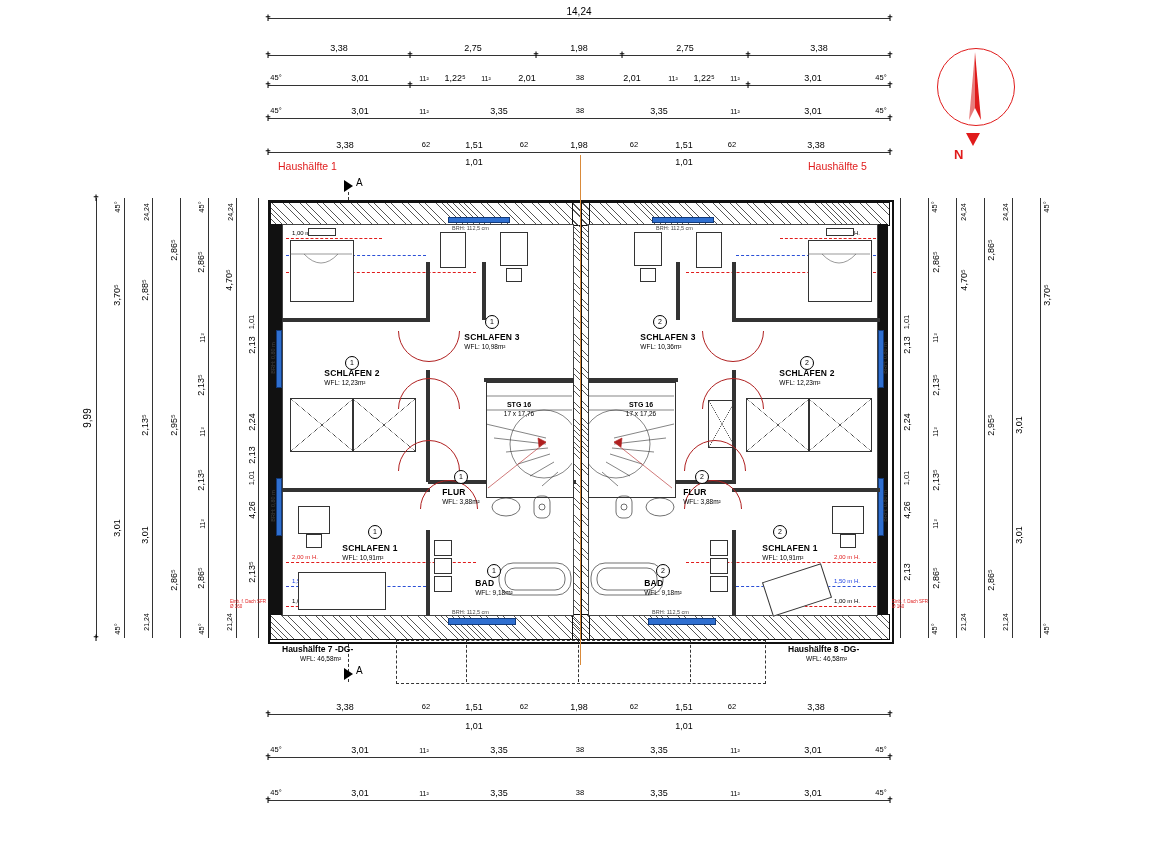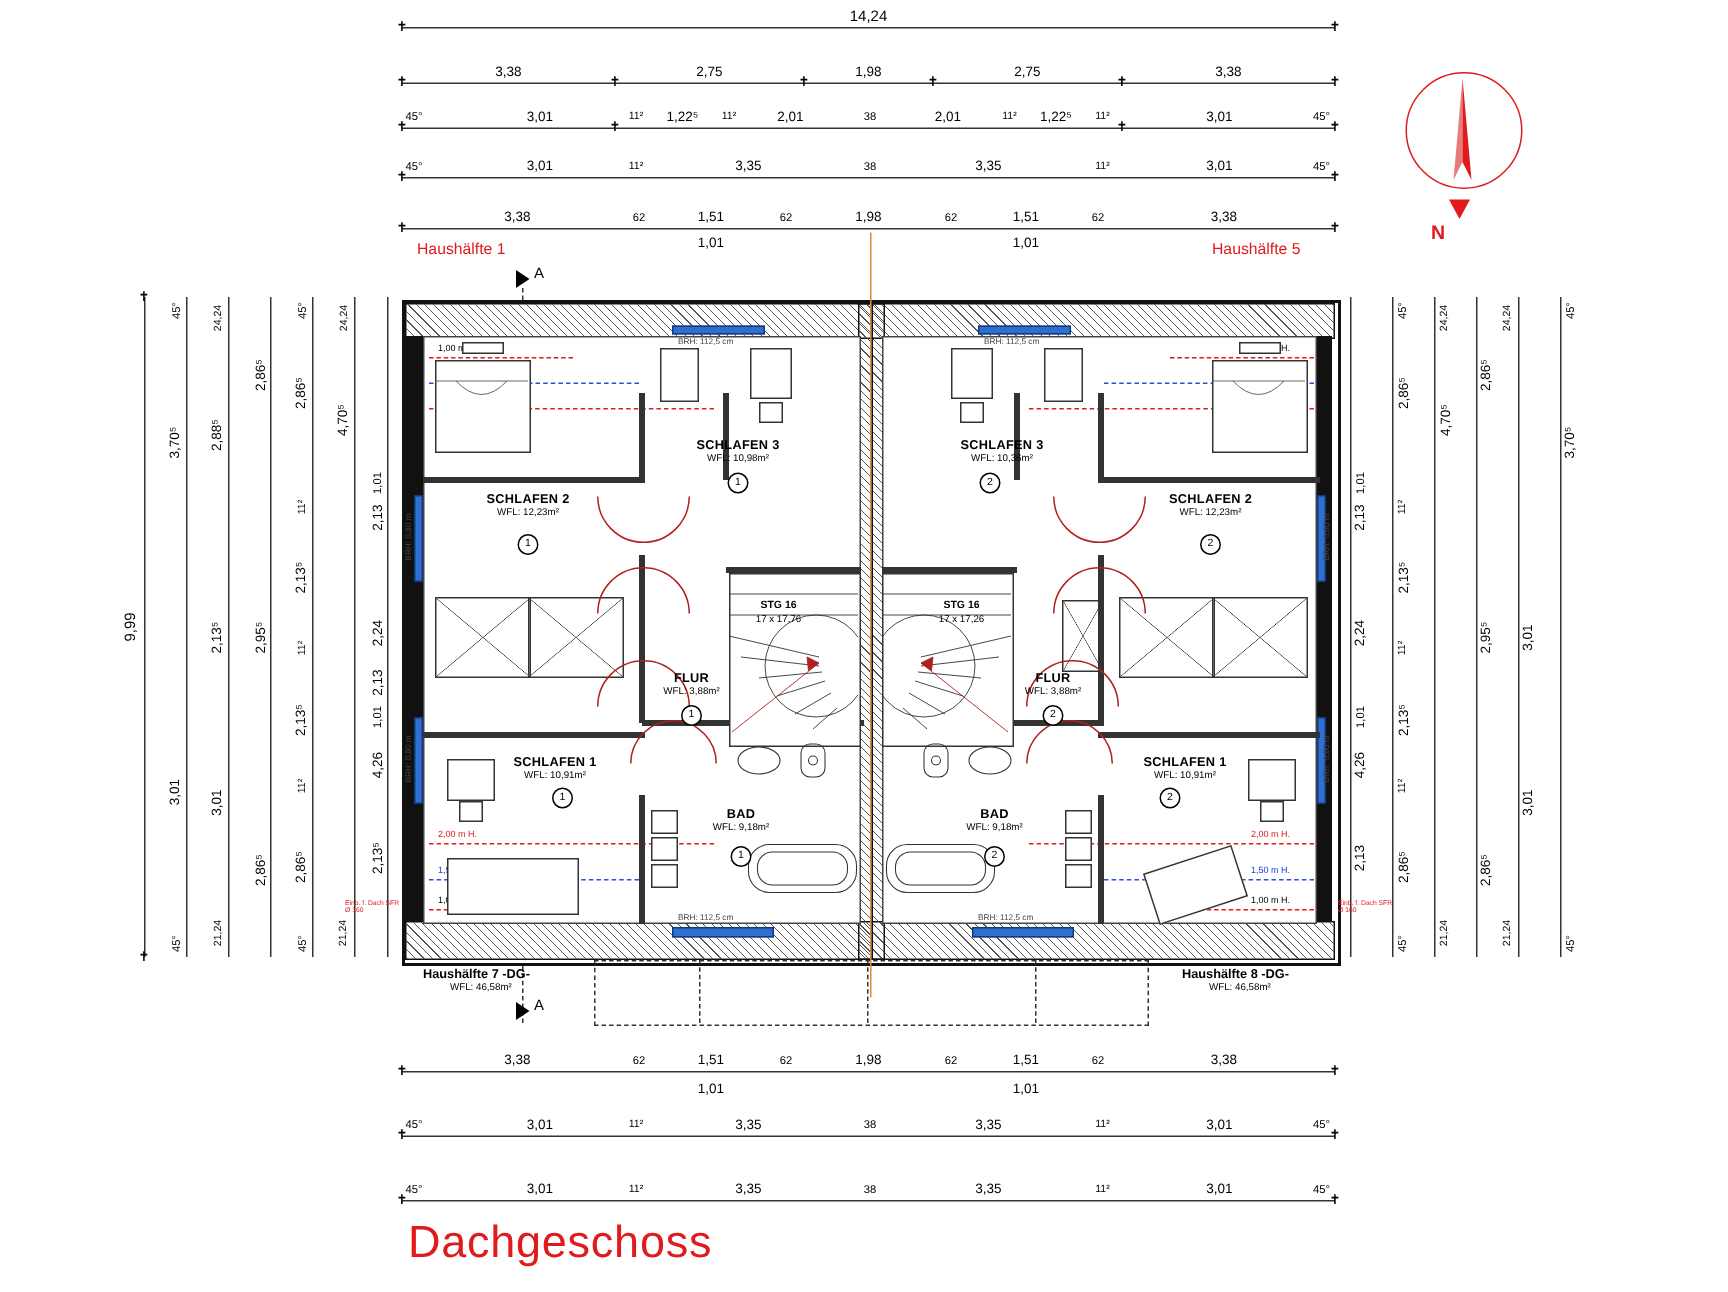--- a/index.html
+++ b/index.html
@@ -66,9 +66,9 @@
   }
   .room-label {
     position: absolute;
-    text-align: center;
     transform: translate(-50%, -50%);
     line-height: 1.25;
+    margin-top: 40px;
   }
   .room-label .nm { font-size: 8.5px; font-weight: bold; letter-spacing: .2px; }
   .room-label .ar { font-size: 6.5px; }

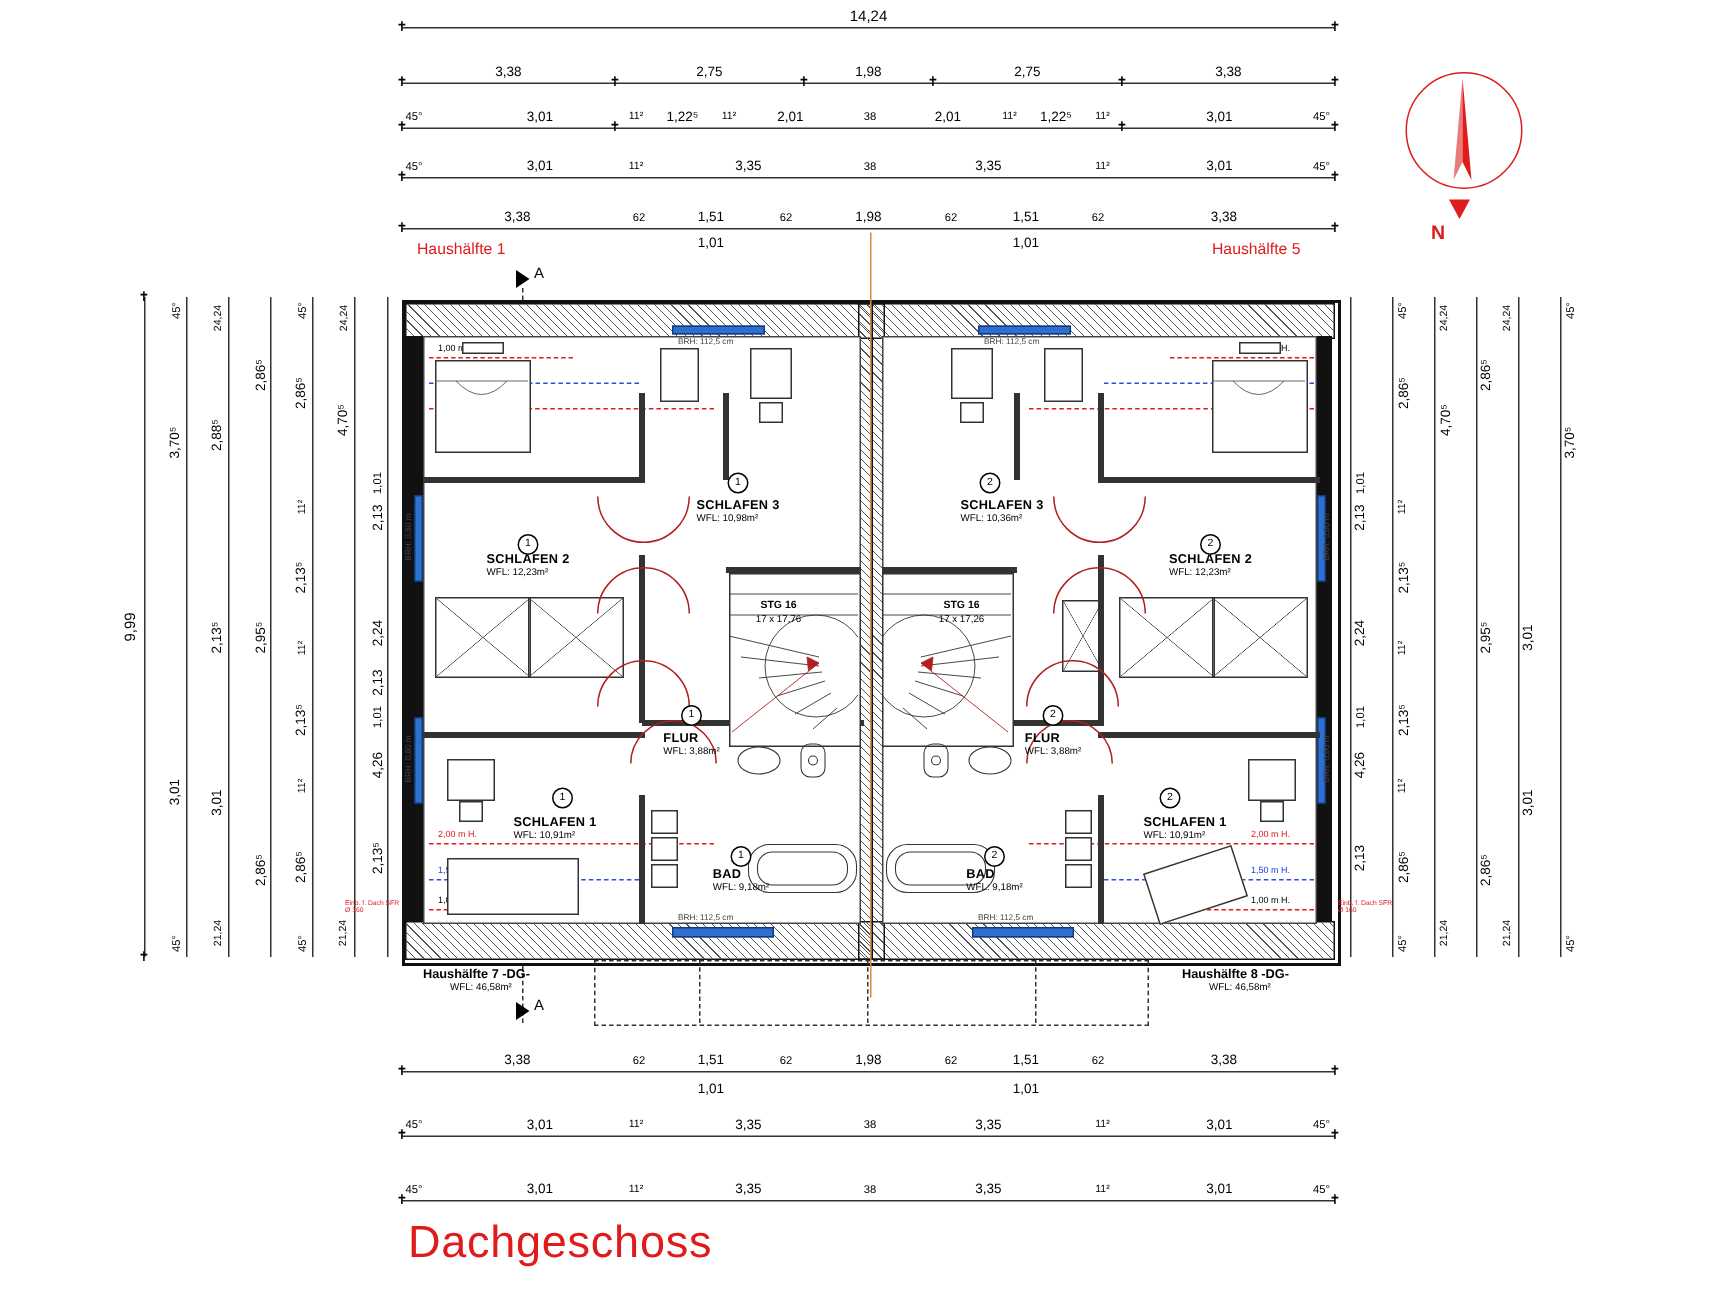--- a/index.html
+++ b/index.html
@@ -618,7 +618,6 @@
   <div class="abs" style="left:966px; top:133px; width:0;height:0;border-left:7px solid transparent;border-right:7px solid transparent;border-top:13px solid #e01b1b;"></div>
   <div class="t red" style="left:954px; top:148px; font-size:13px; font-weight:bold;">N</div>
 
-  <div class="title" style="left:272px; top:812px;">Dachgeschoss</div>
 
 </div>
 

